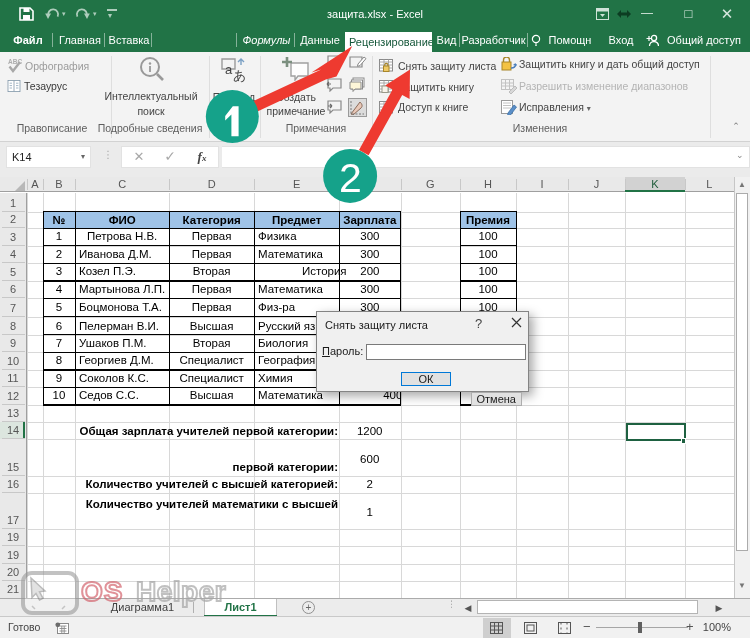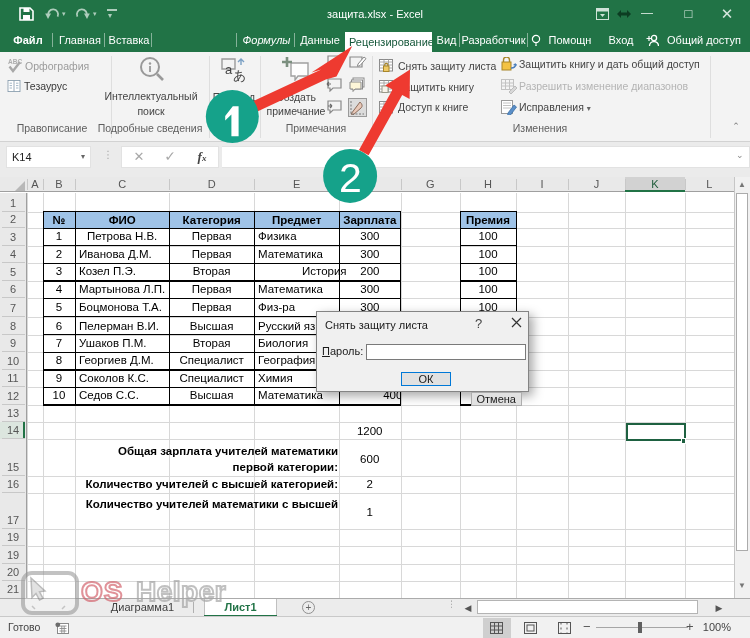--- a/index.html
+++ b/index.html
@@ -438,6 +438,7 @@
       <div class="abs" style="left:459.5px;top:209.7px;width:57.10000000000002px;height:1.3px;background:#000;"></div>
       <div class="abs" style="left:42.5px;top:227.3px;width:358.7px;height:1.3px;background:#000;"></div>
       <div class="abs" style="left:459.5px;top:227.3px;width:57.10000000000002px;height:1.3px;background:#000;"></div>
+      <div class="sum" style="left:40px;top:247.5px;width:298px;">Общая зарплата учителей первой категории:</div>
       <div class="sum" style="left:40px;top:267.5px;width:298px;">Общая зарплата учителей математики</div>
       <div class="sum" style="left:40px;top:301px;width:298px;">Количество учителей с высшей категорией:</div>
       <div class="sum" style="left:40px;top:283.5px;width:298px;">первой категории:</div>

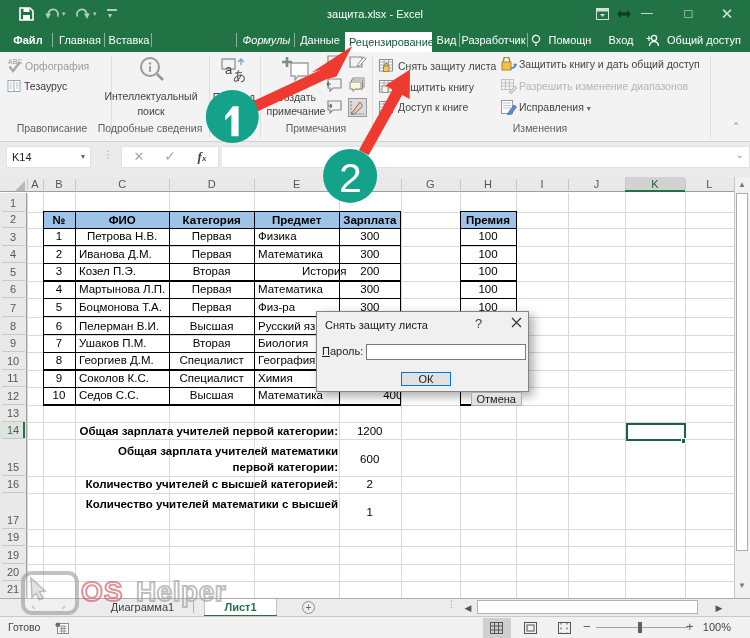--- a/index.html
+++ b/index.html
@@ -439,7 +439,6 @@
       <div class="abs" style="left:42.5px;top:227.3px;width:358.7px;height:1.3px;background:#000;"></div>
       <div class="abs" style="left:459.5px;top:227.3px;width:57.10000000000002px;height:1.3px;background:#000;"></div>
       <div class="sum" style="left:40px;top:247.5px;width:298px;">Общая зарплата учителей первой категории:</div>
-      <div class="sum" style="left:40px;top:267.5px;width:298px;">Общая зарплата учителей математики</div>
       <div class="sum" style="left:40px;top:301px;width:298px;">Количество учителей с высшей категорией:</div>
       <div class="sum" style="left:40px;top:283.5px;width:298px;">первой категории:</div>
       <div class="sum" style="left:40px;top:320.5px;width:298px;">Количество учителей математики с высшей</div>

